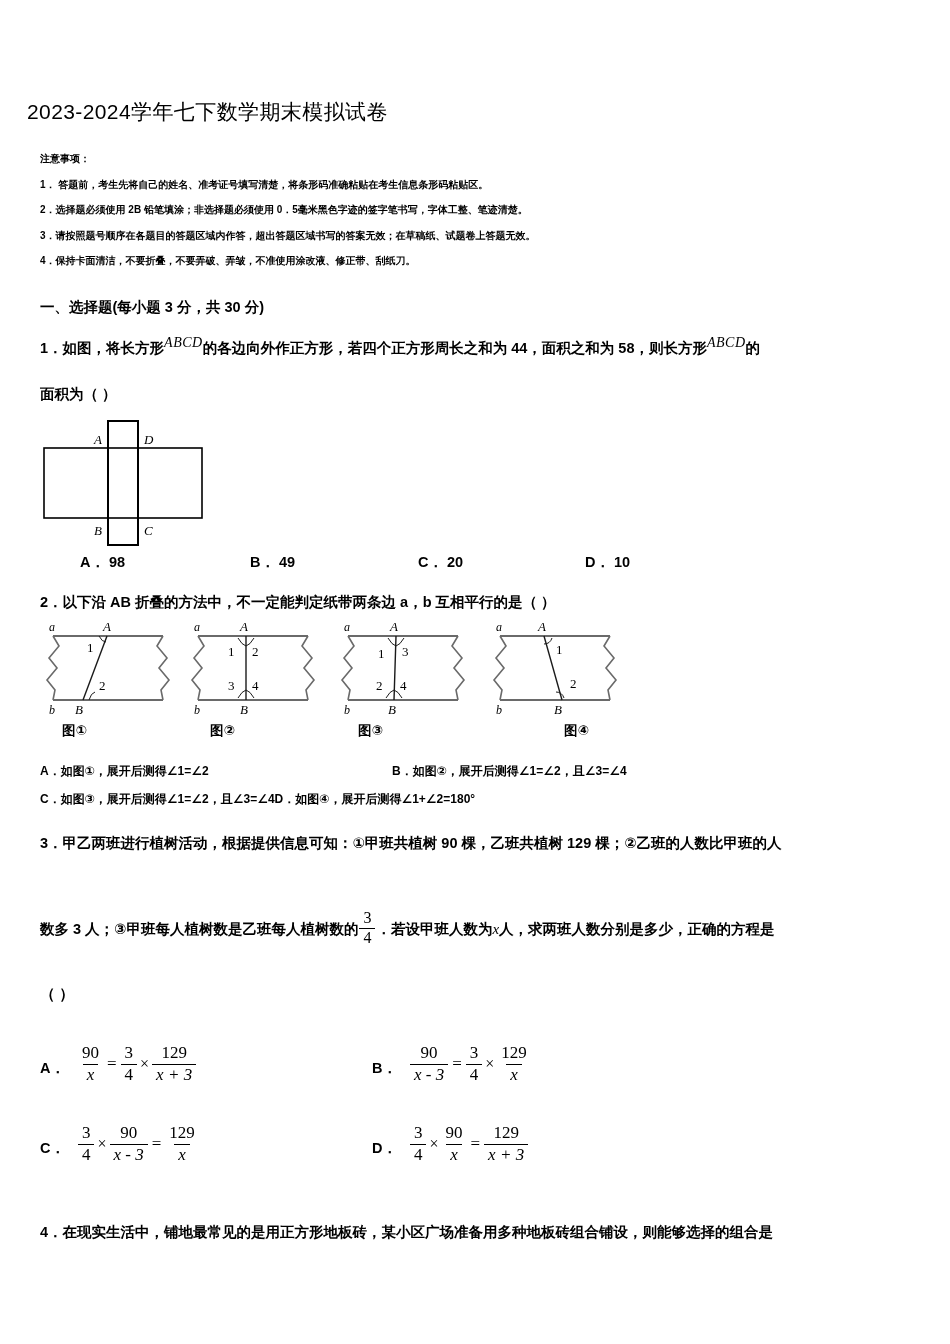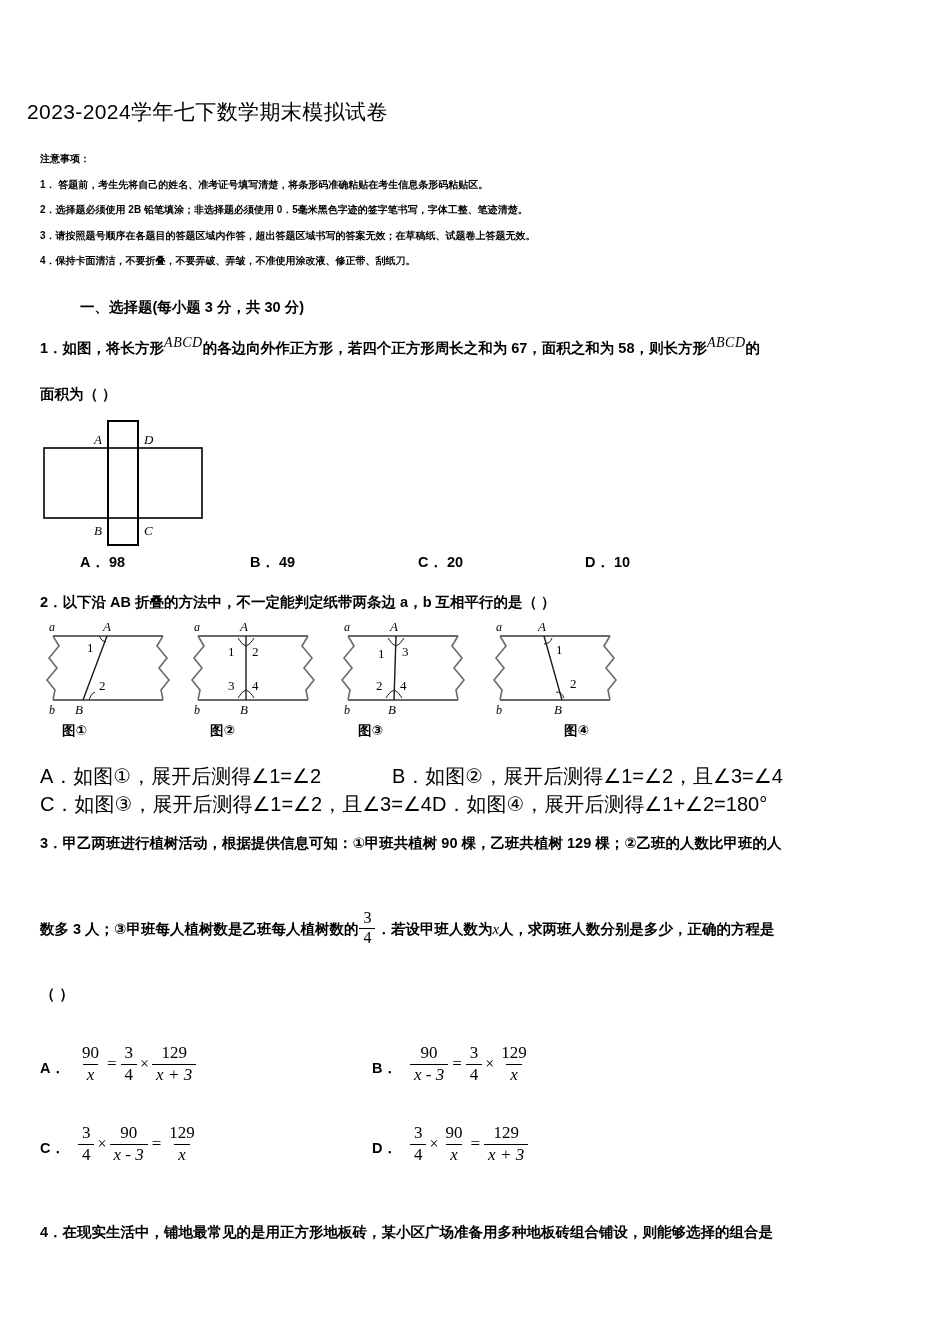--- a/index.html
+++ b/index.html
@@ -52,7 +52,6 @@
     font-size: 14.5px;
     font-weight: bold;
     font-family: "Liberation Sans", "DejaVu Sans", sans-serif;
-    margin-left: 40px;
   }
 
   

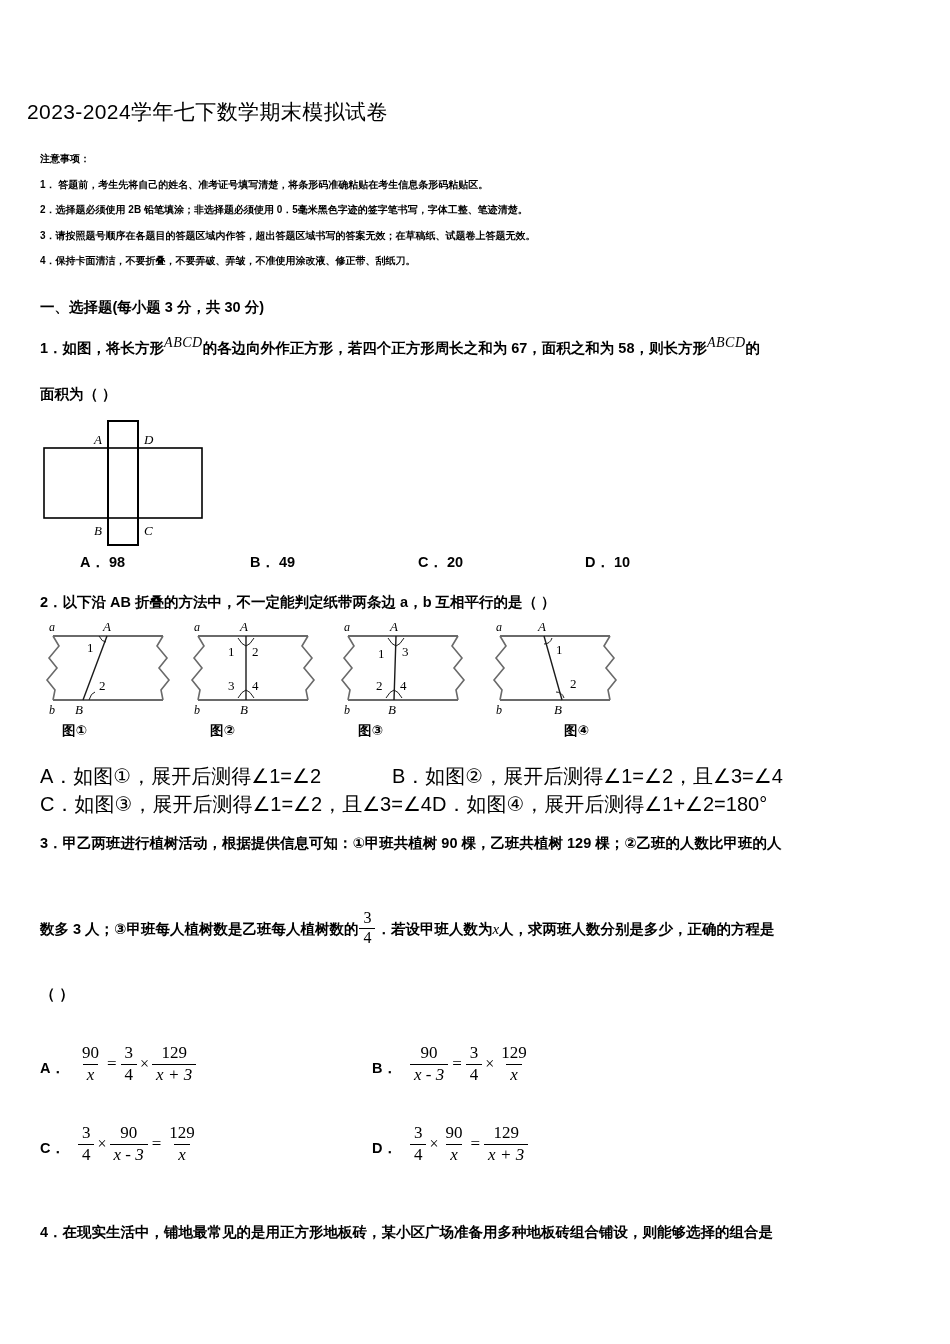--- a/index.html
+++ b/index.html
@@ -178,7 +178,7 @@
   <div class="section-head">一、选择题(每小题 3 分，共 30 分)</div>
 
   <div class="qtext" style="left:40px; top:332px;">
-    <span>1．如图，将长方形</span><span class="sup-abcd">ABCD</span><span>的各边向外作正方形，若四个正方形周长之和为 67，面积之和为 58，则长方形</span><span class="sup-abcd">ABCD</span><span>的</span>
+    <span>1．如图，将长方形</span><span class="sup-abcd">ABCD</span><span>的各边向外作正方形，若四个正方形周长之和为 44，面积之和为 58，则长方形</span><span class="sup-abcd">ABCD</span><span>的</span>
   </div>
   <div class="qtext" style="left:40px; top:383px;">面积为（    ）</div>
 

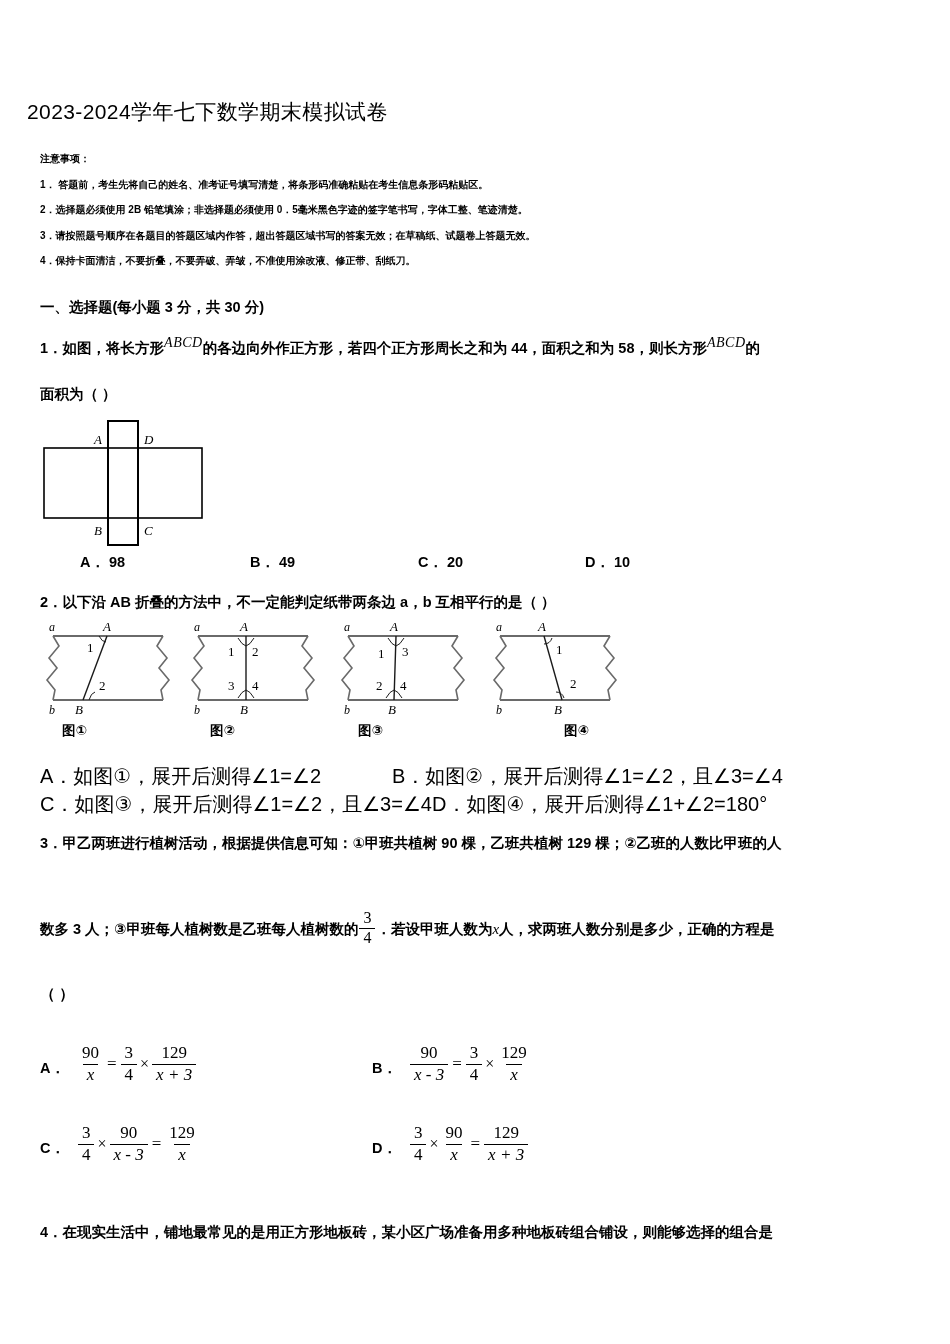--- a/index.html
+++ b/index.html
@@ -107,8 +107,8 @@
   
   .q2opt {
     position: absolute;
-    font-size: 20px;
-    font-weight: normal;
+    font-size: 12px;
+    font-weight: bold;
     font-family: "Liberation Sans", "DejaVu Sans", sans-serif;
     white-space: nowrap;
     text-align: center;

